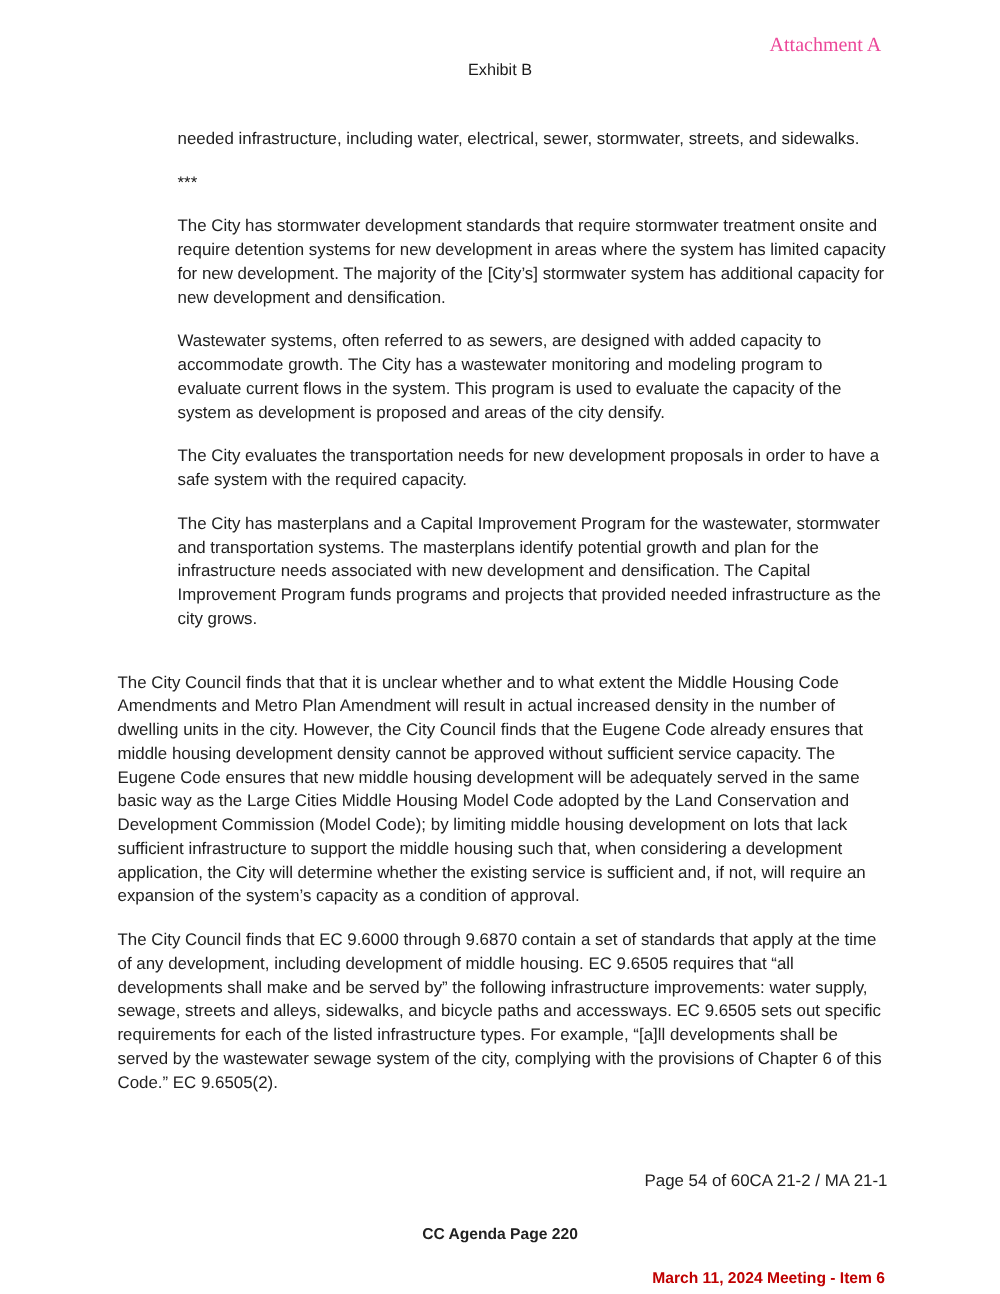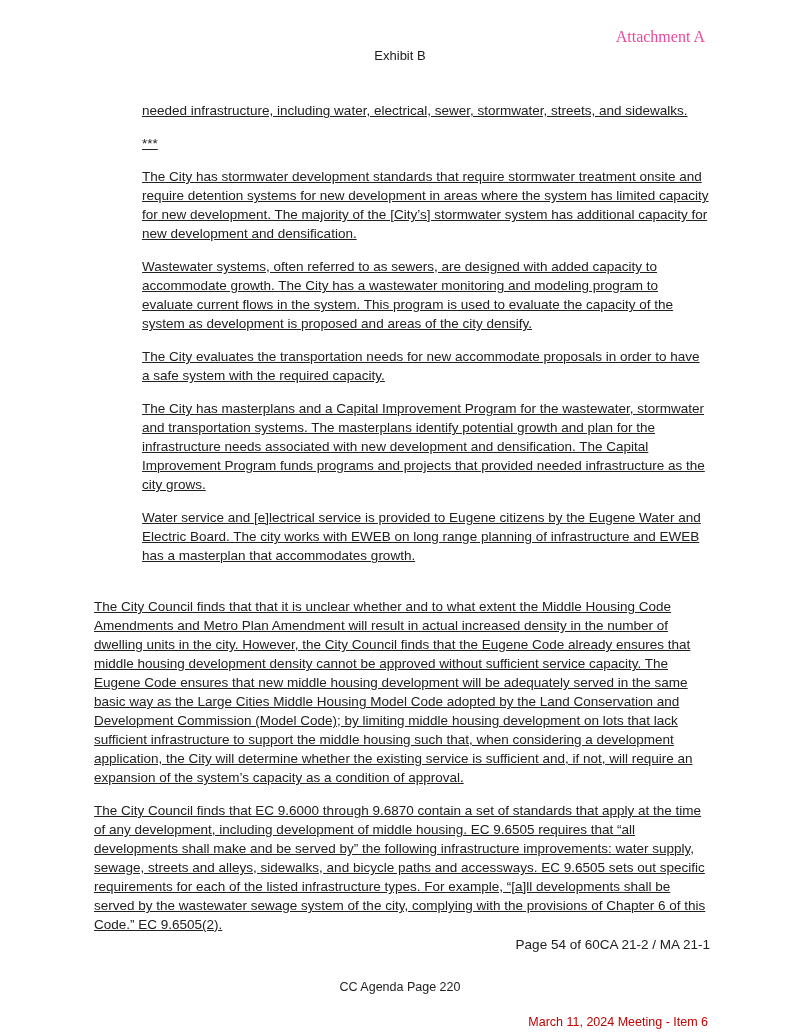--- a/index.html
+++ b/index.html
@@ -45,11 +45,10 @@
   }
   .quoted-block p,
   .body-block p {
-    margin: 4px 0 14px 0;
+    margin: 16px 0 14px 0;
     font-size: 13.5px;
     line-height: 19px;
     color: #212121;
-    text-decoration: underline;
   }
   .body-block {
     margin-top: 32px;

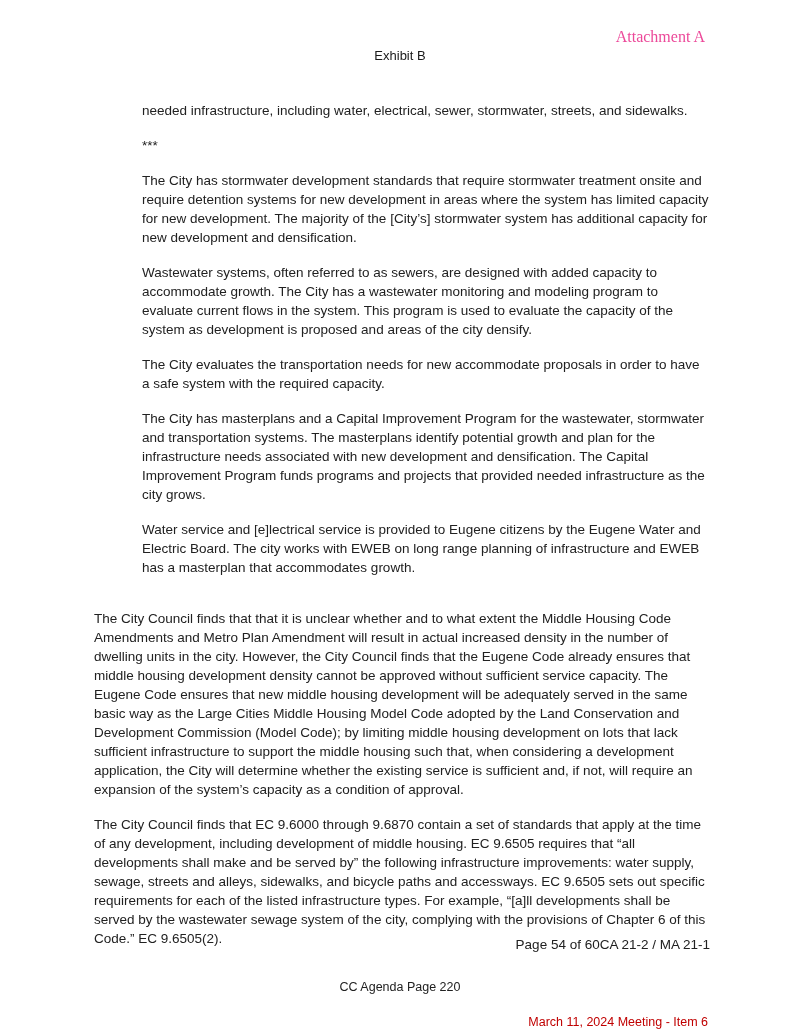--- a/index.html
+++ b/index.html
@@ -100,7 +100,7 @@
       <p>***</p>
       <p>The City has stormwater development standards that require stormwater treatment onsite and require detention systems for new development in areas where the system has limited capacity for new development.  The majority of the [City’s] stormwater system has additional capacity for new development and densification.</p>
       <p>Wastewater systems, often referred to as sewers, are designed with added capacity to accommodate growth.  The City has a wastewater monitoring and modeling program to evaluate current flows in the system.  This program is used to evaluate the capacity of the system as development is proposed and areas of the city densify.</p>
-      <p>The City evaluates the transportation needs for new accommodate proposals in order to have a safe system with the required capacity.</p>
+      <p>The City evaluates the transportation needs for new development proposals in order to have a safe system with the required capacity.</p>
       <p>The City has masterplans and a Capital Improvement Program for the wastewater, stormwater and transportation systems. The masterplans identify potential growth and plan for the infrastructure needs associated with new development and densification. The Capital Improvement Program funds programs and projects that provided needed infrastructure as the city grows.</p>
       <p>Water service and [e]lectrical service is provided to Eugene citizens by the Eugene Water and Electric Board.  The city works with EWEB on long range planning of infrastructure and EWEB has a masterplan that accommodates growth.</p>
     </div>

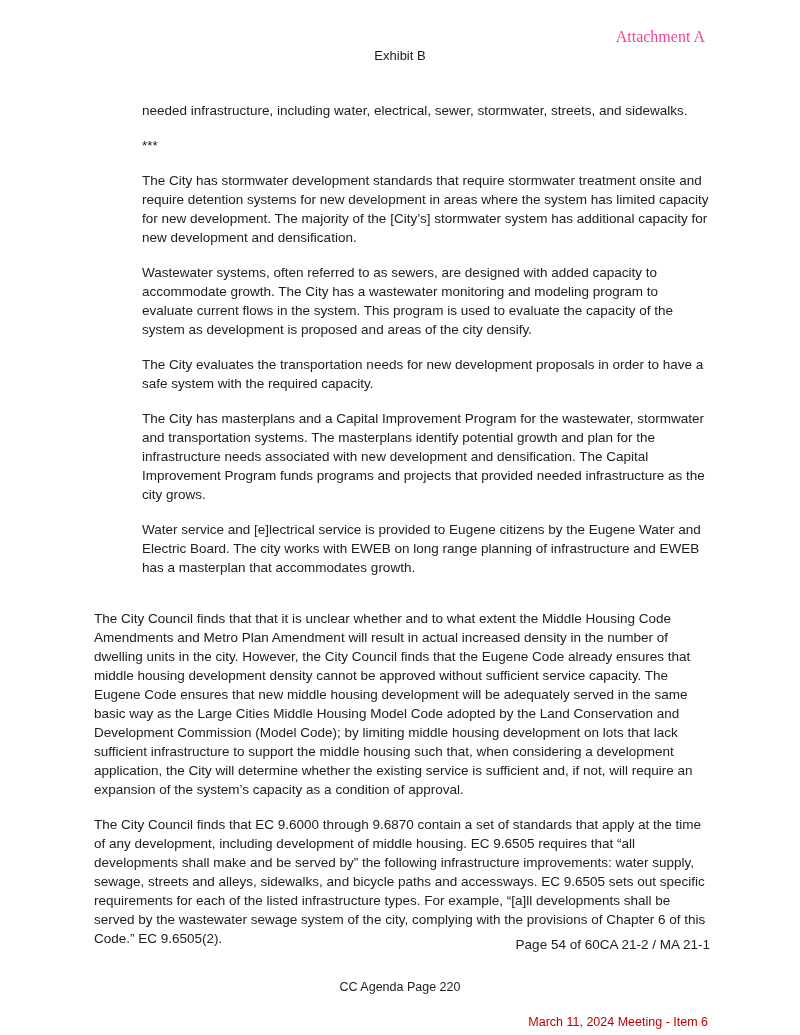--- a/index.html
+++ b/index.html
@@ -102,7 +102,6 @@
       <p>Wastewater systems, often referred to as sewers, are designed with added capacity to accommodate growth.  The City has a wastewater monitoring and modeling program to evaluate current flows in the system.  This program is used to evaluate the capacity of the system as development is proposed and areas of the city densify.</p>
       <p>The City evaluates the transportation needs for new development proposals in order to have a safe system with the required capacity.</p>
       <p>The City has masterplans and a Capital Improvement Program for the wastewater, stormwater and transportation systems. The masterplans identify potential growth and plan for the infrastructure needs associated with new development and densification. The Capital Improvement Program funds programs and projects that provided needed infrastructure as the city grows.</p>
-      <p>Water service and [e]lectrical service is provided to Eugene citizens by the Eugene Water and Electric Board.  The city works with EWEB on long range planning of infrastructure and EWEB has a masterplan that accommodates growth.</p>
     </div>
 
     <div class="body-block">

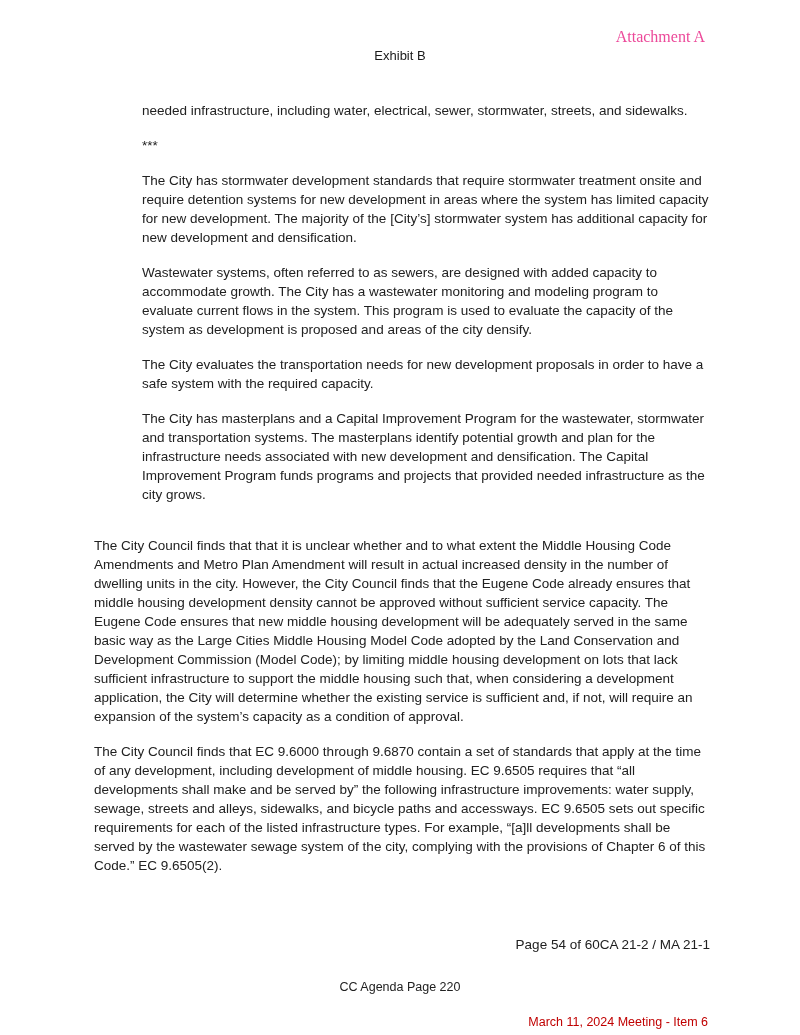--- a/index.html
+++ b/index.html
@@ -70,6 +70,7 @@
     width: 800px;
     font-size: 12.5px;
     color: #212121;
+    font-weight: bold;
   }
   .agenda-label {
     display: block;

